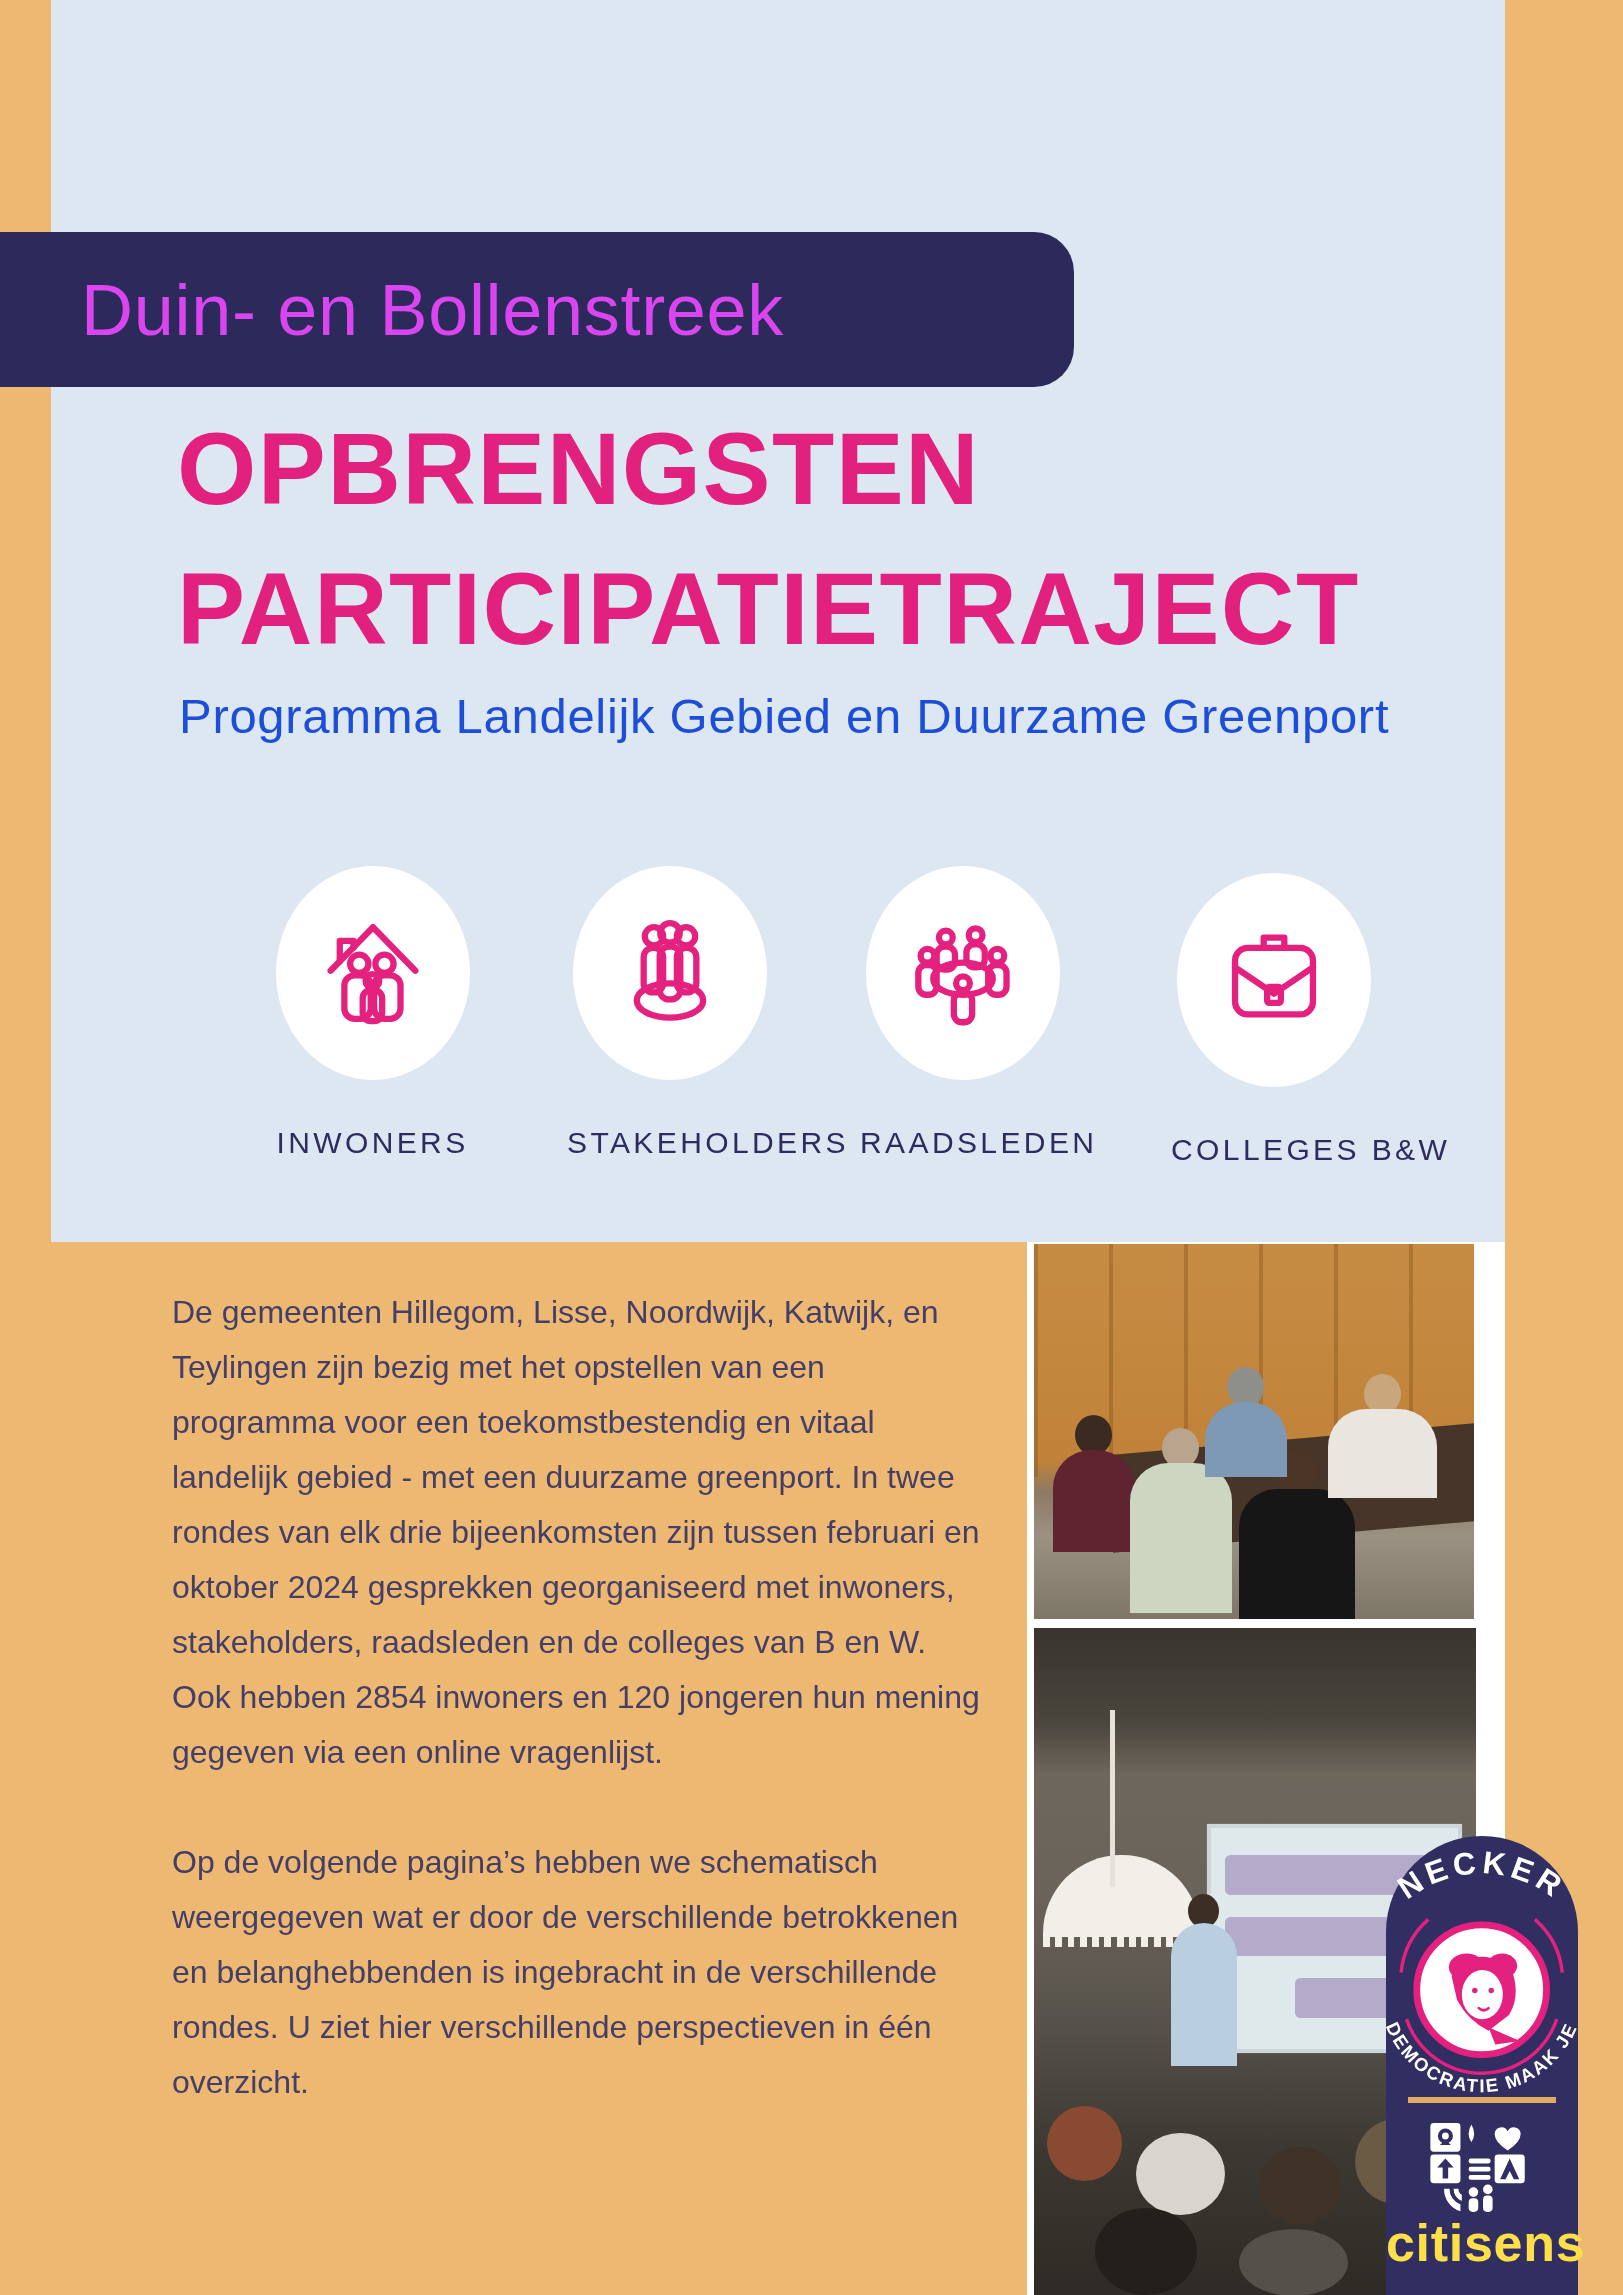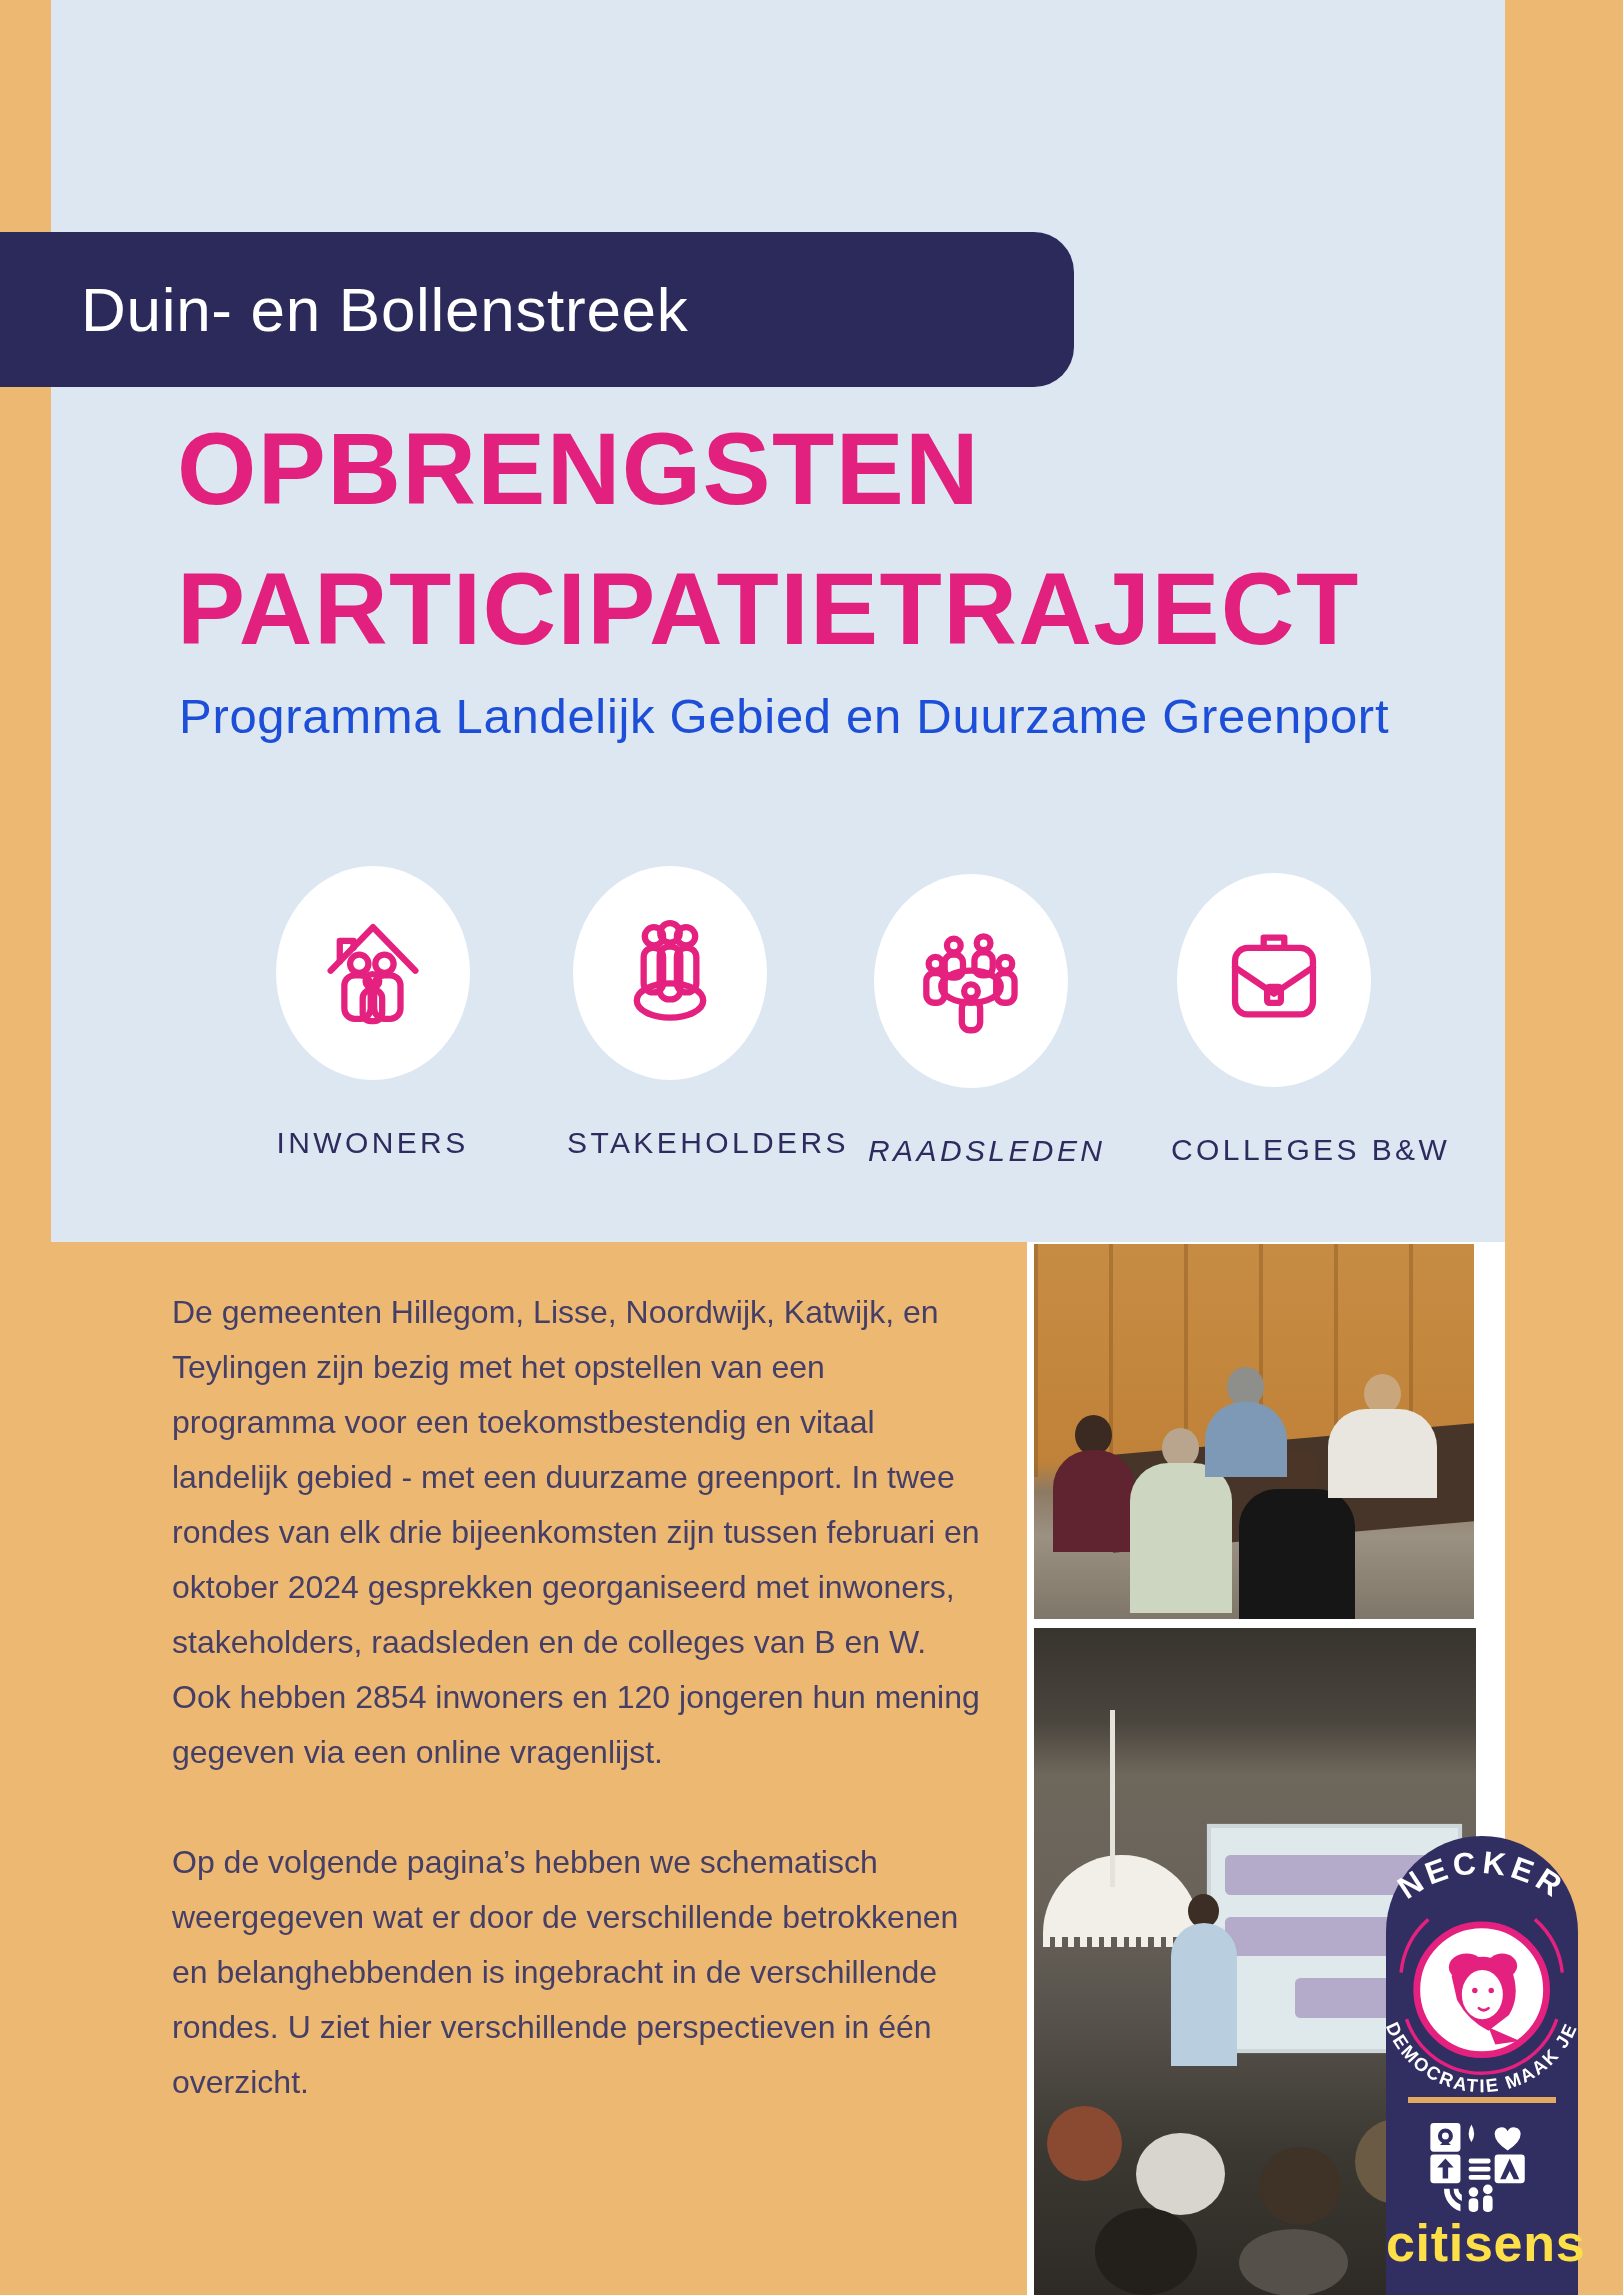--- a/index.html
+++ b/index.html
@@ -10,7 +10,7 @@
   
   .ribbon{position:absolute;left:0;top:232px;width:1074px;height:155px;background:#2c2a5b;
           border-radius:0 40px 40px 0;display:flex;align-items:center;z-index:3;}
-  .ribbon-text{color:#ffffff;font-size:62px;font-weight:300;letter-spacing:0.7px;padding-left:81px;white-space:nowrap;}
+  .ribbon-text{color:#d946ef;font-size:72px;font-weight:300;letter-spacing:0.7px;padding-left:81px;white-space:nowrap;}
   
   .title{position:absolute;left:177px;top:399px;color:#e2217e;font-weight:700;
          font-size:102px;line-height:140px;letter-spacing:1.4px;white-space:nowrap;}

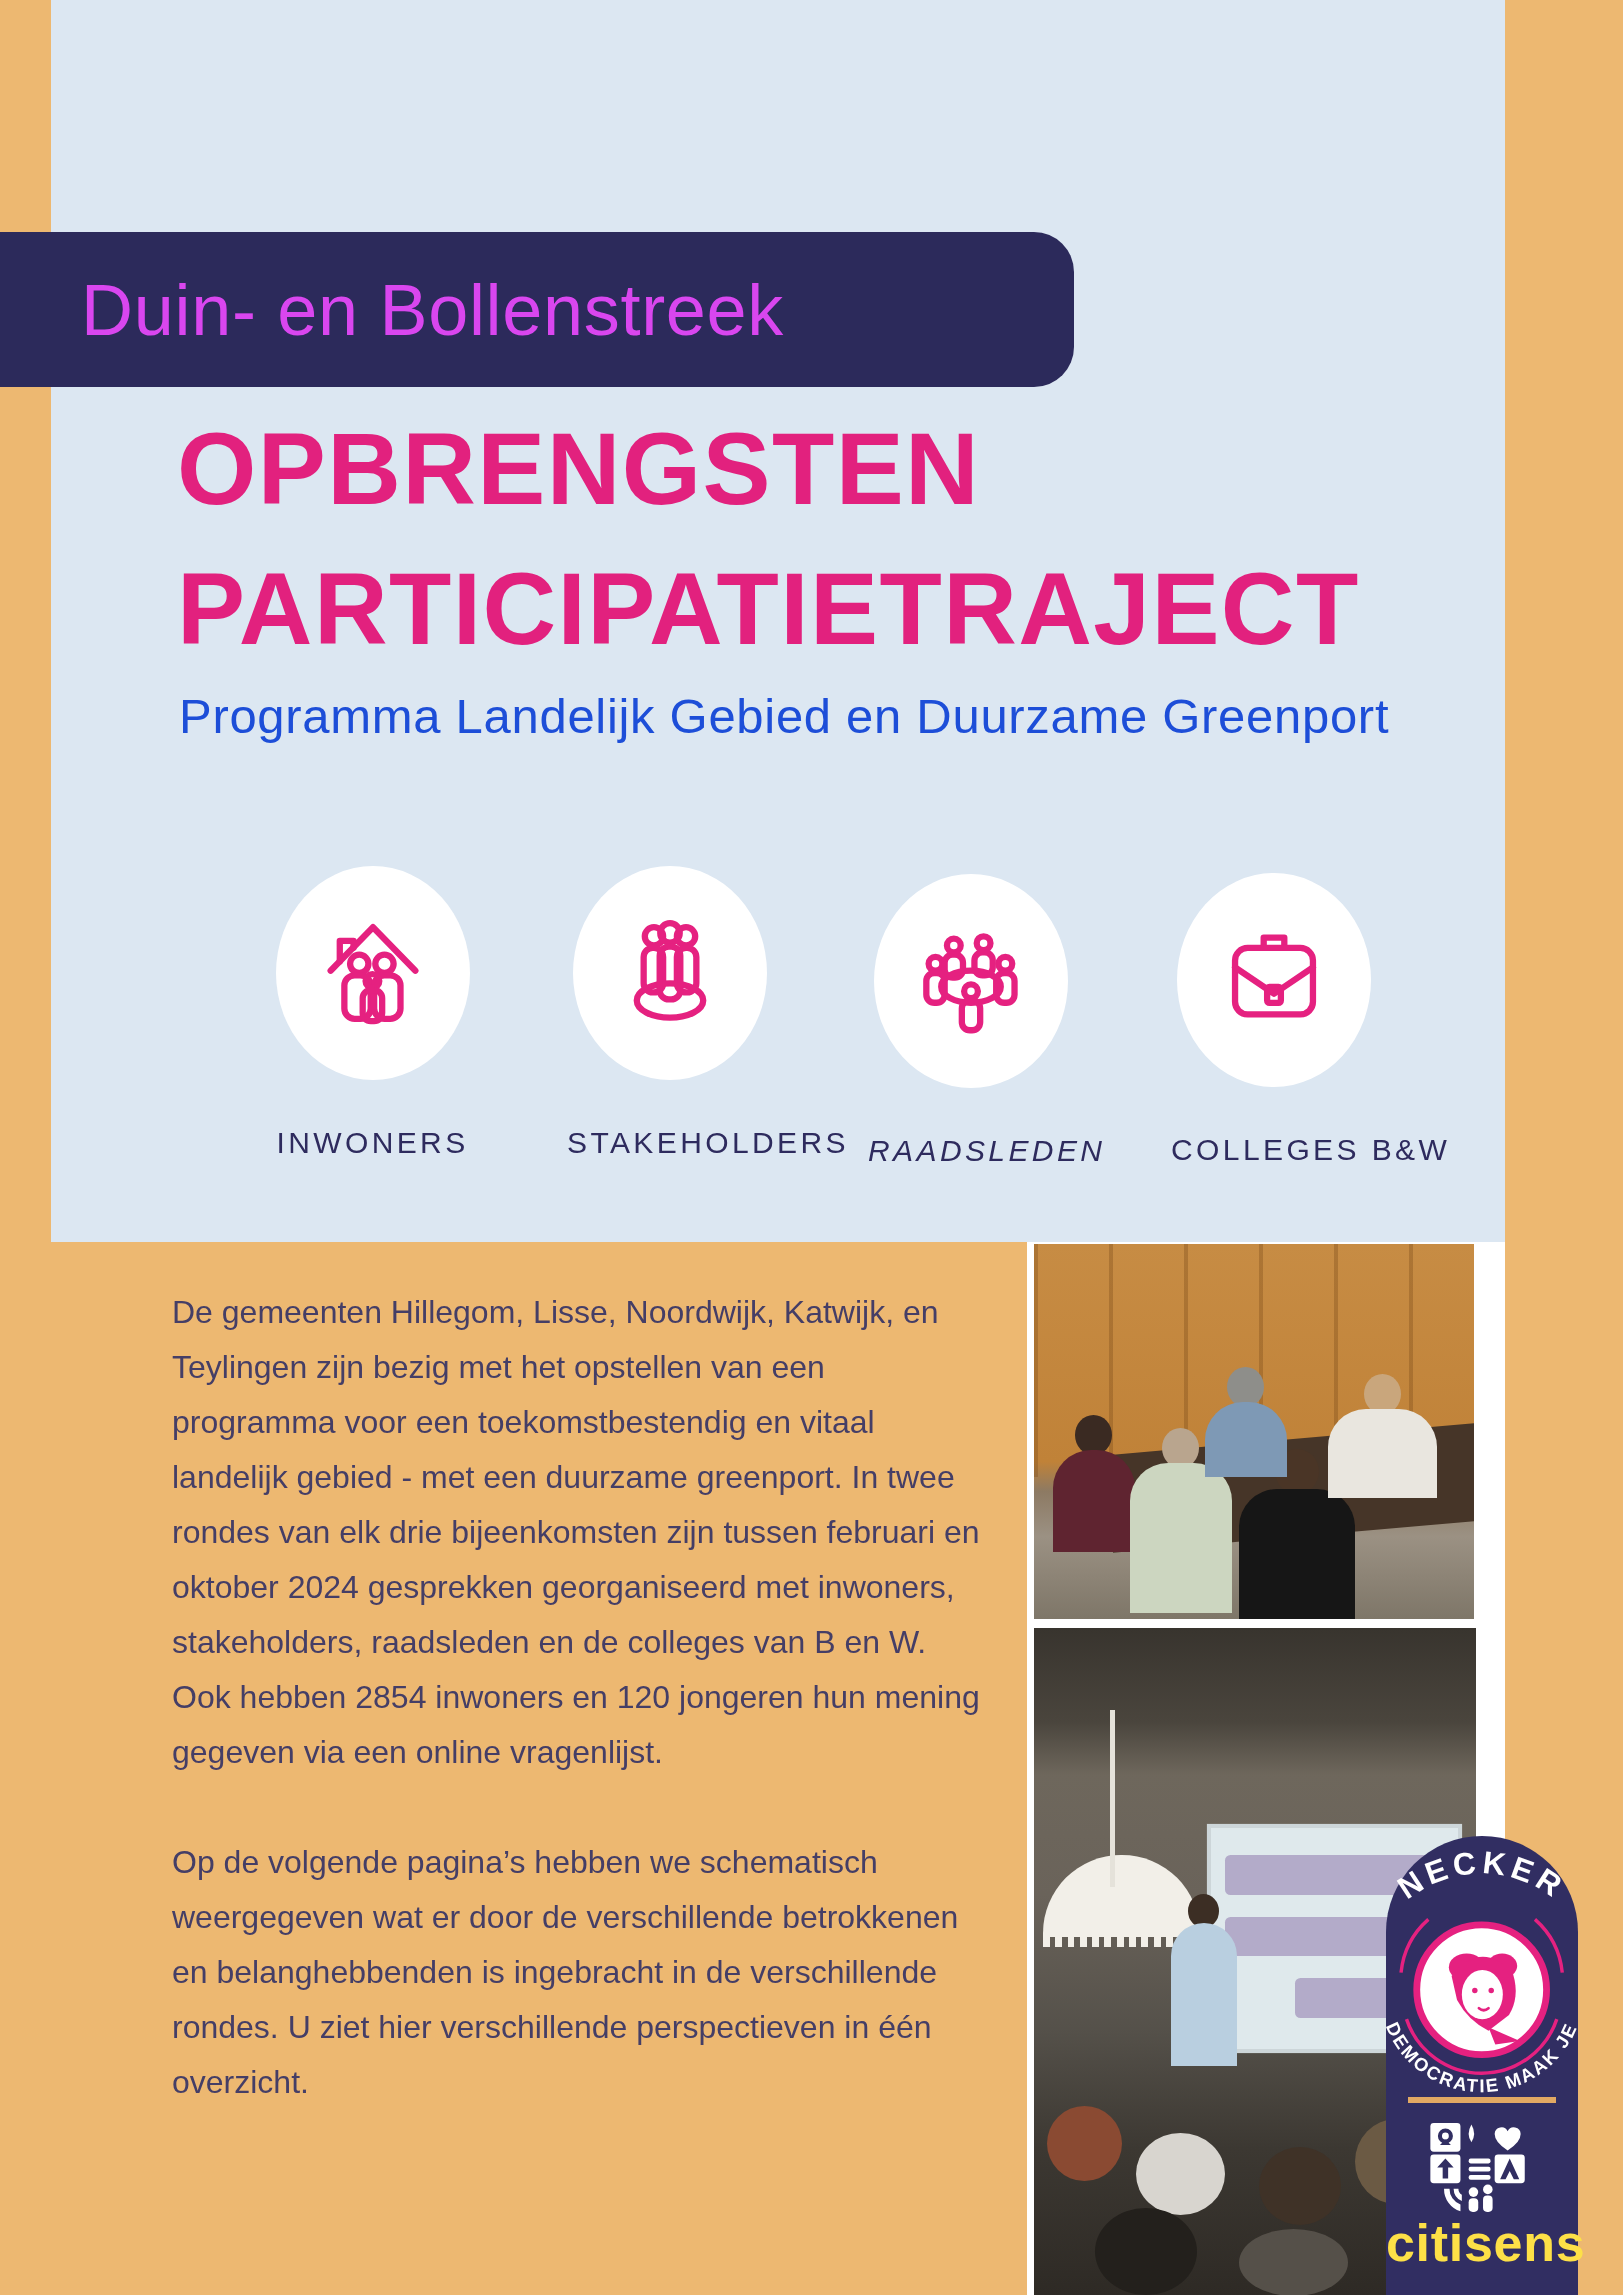--- a/index.html
+++ b/index.html
@@ -112,7 +112,7 @@
     <figcaption class="aud-label">STAKEHOLDERS</figcaption>
   </figure>
 
-  <figure class="audience aud-2" style="margin:8px;font-style:italic;">
+  <figure class="audience aud-2" style="margin:0;">
     <div class="aud-ellipse">
       <svg class="aud-icon" viewBox="0 0 100 110">
         <g class="pink-stroke">

